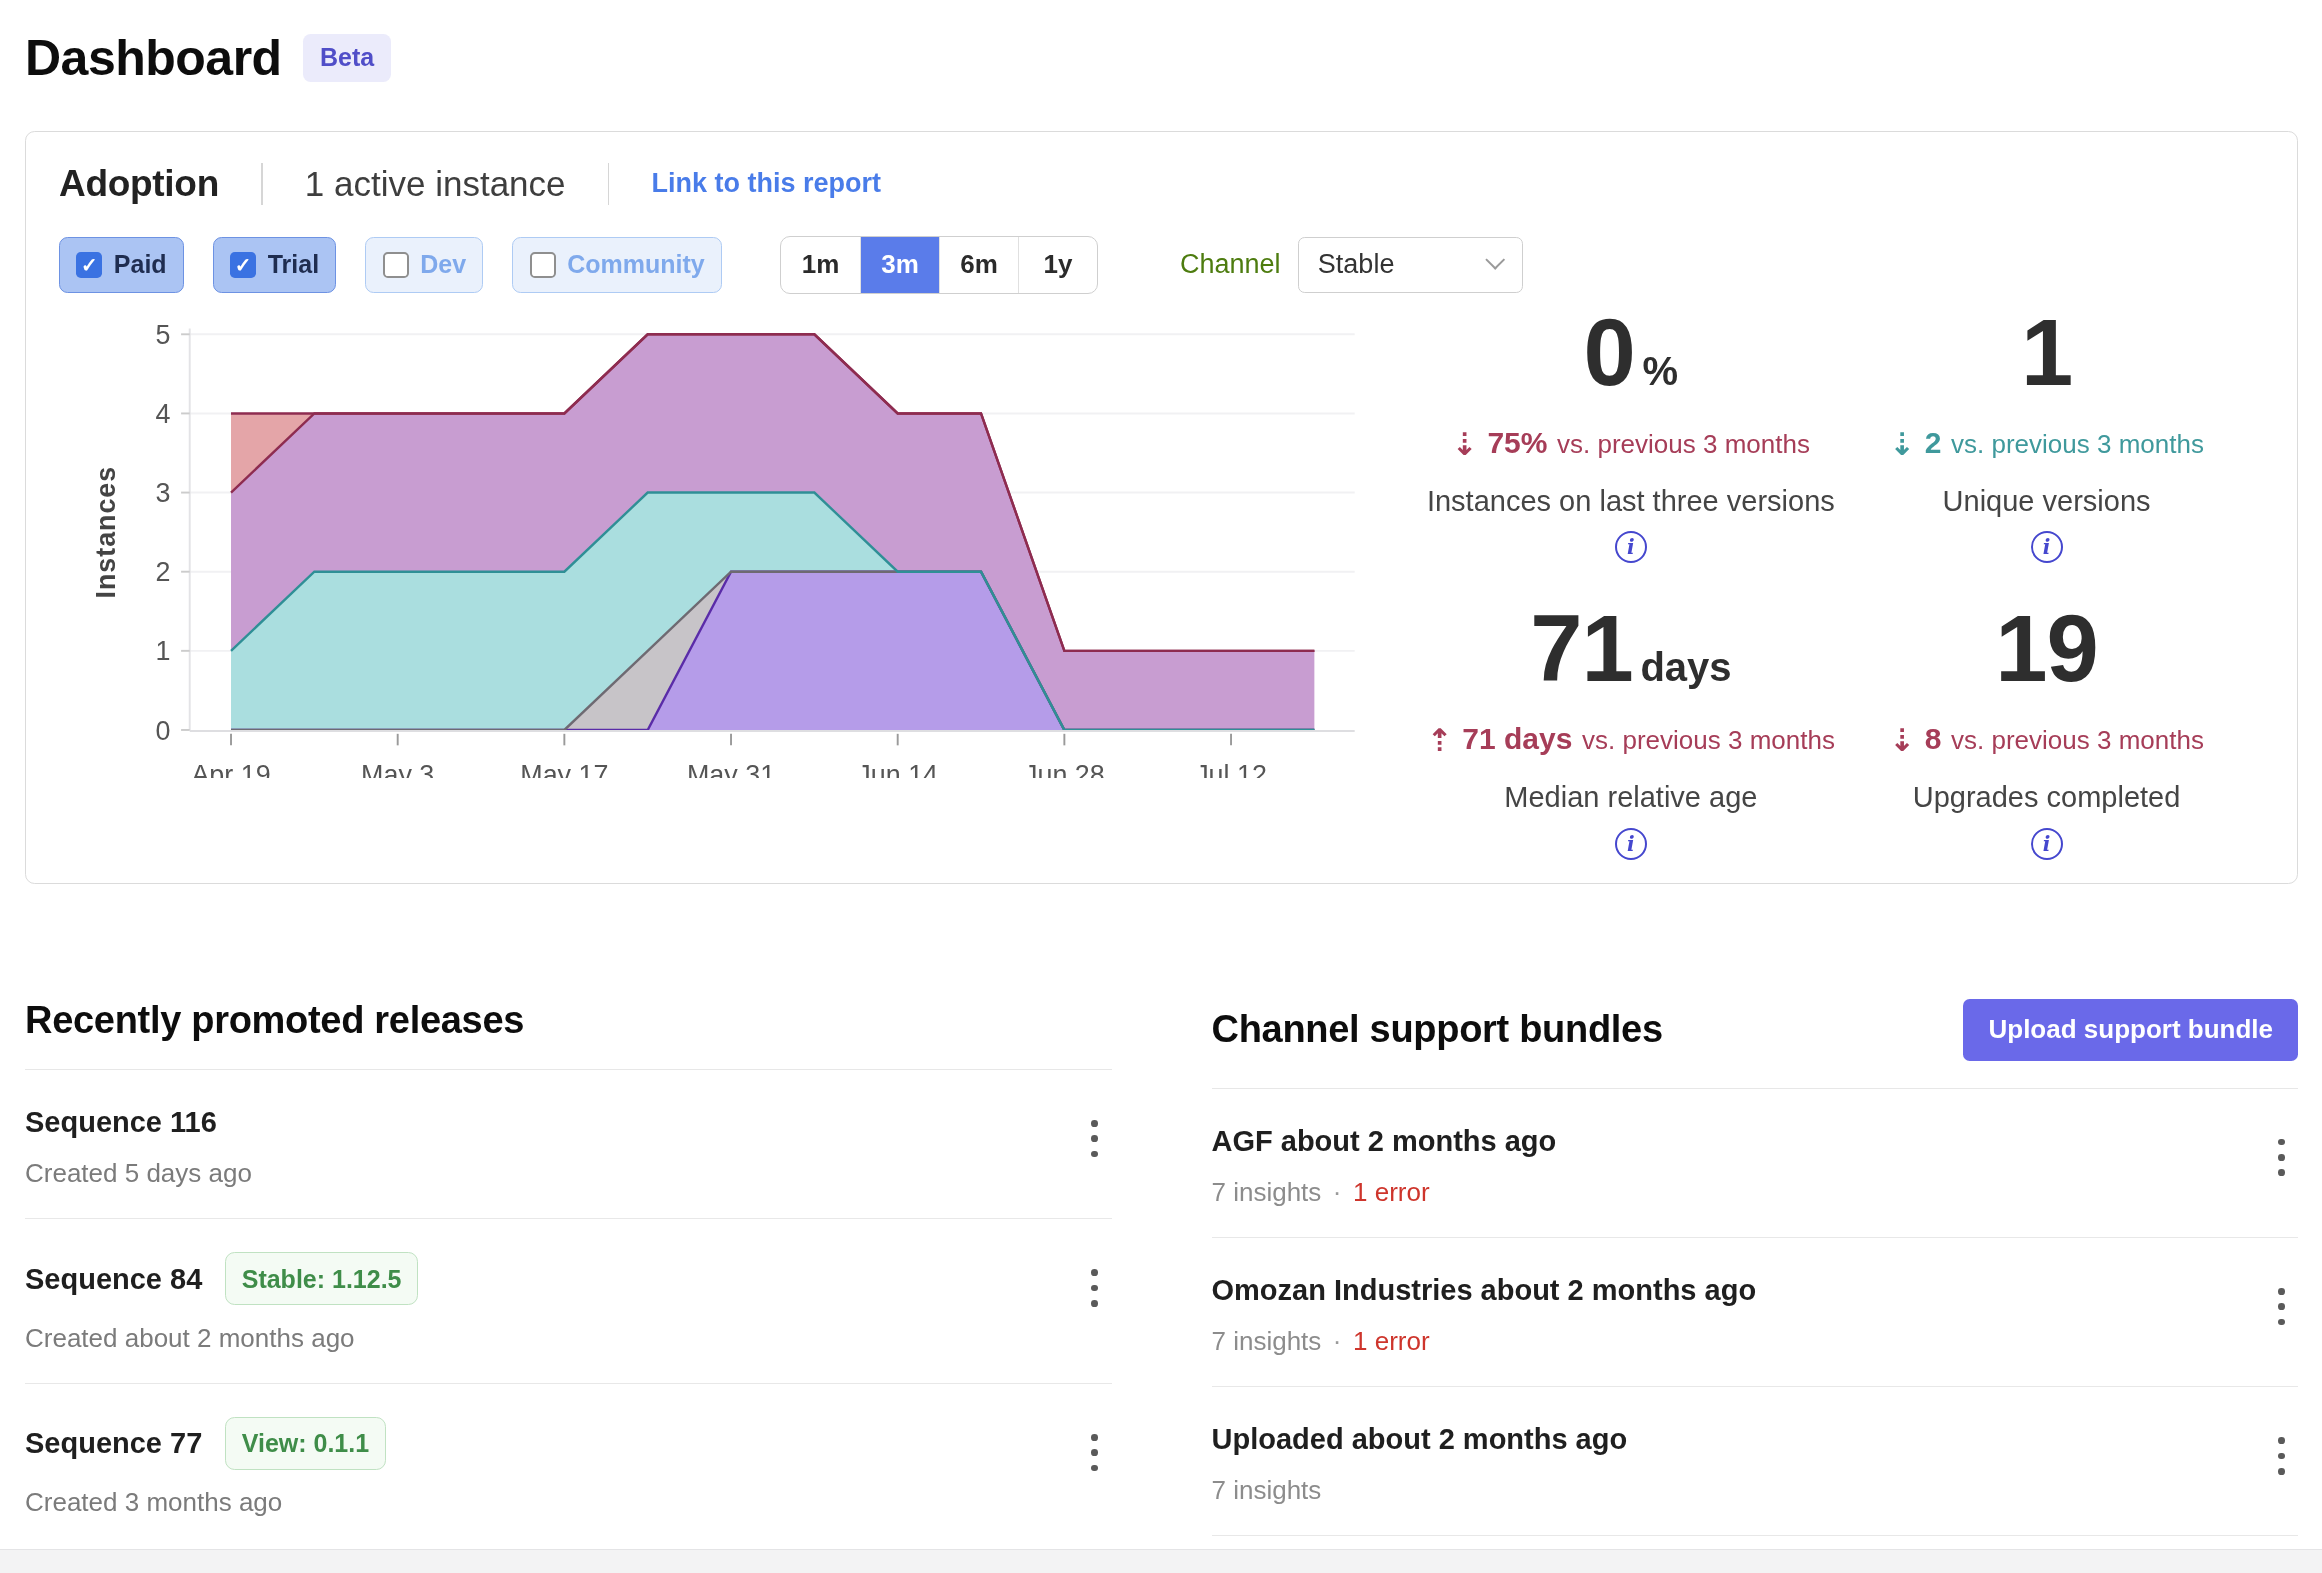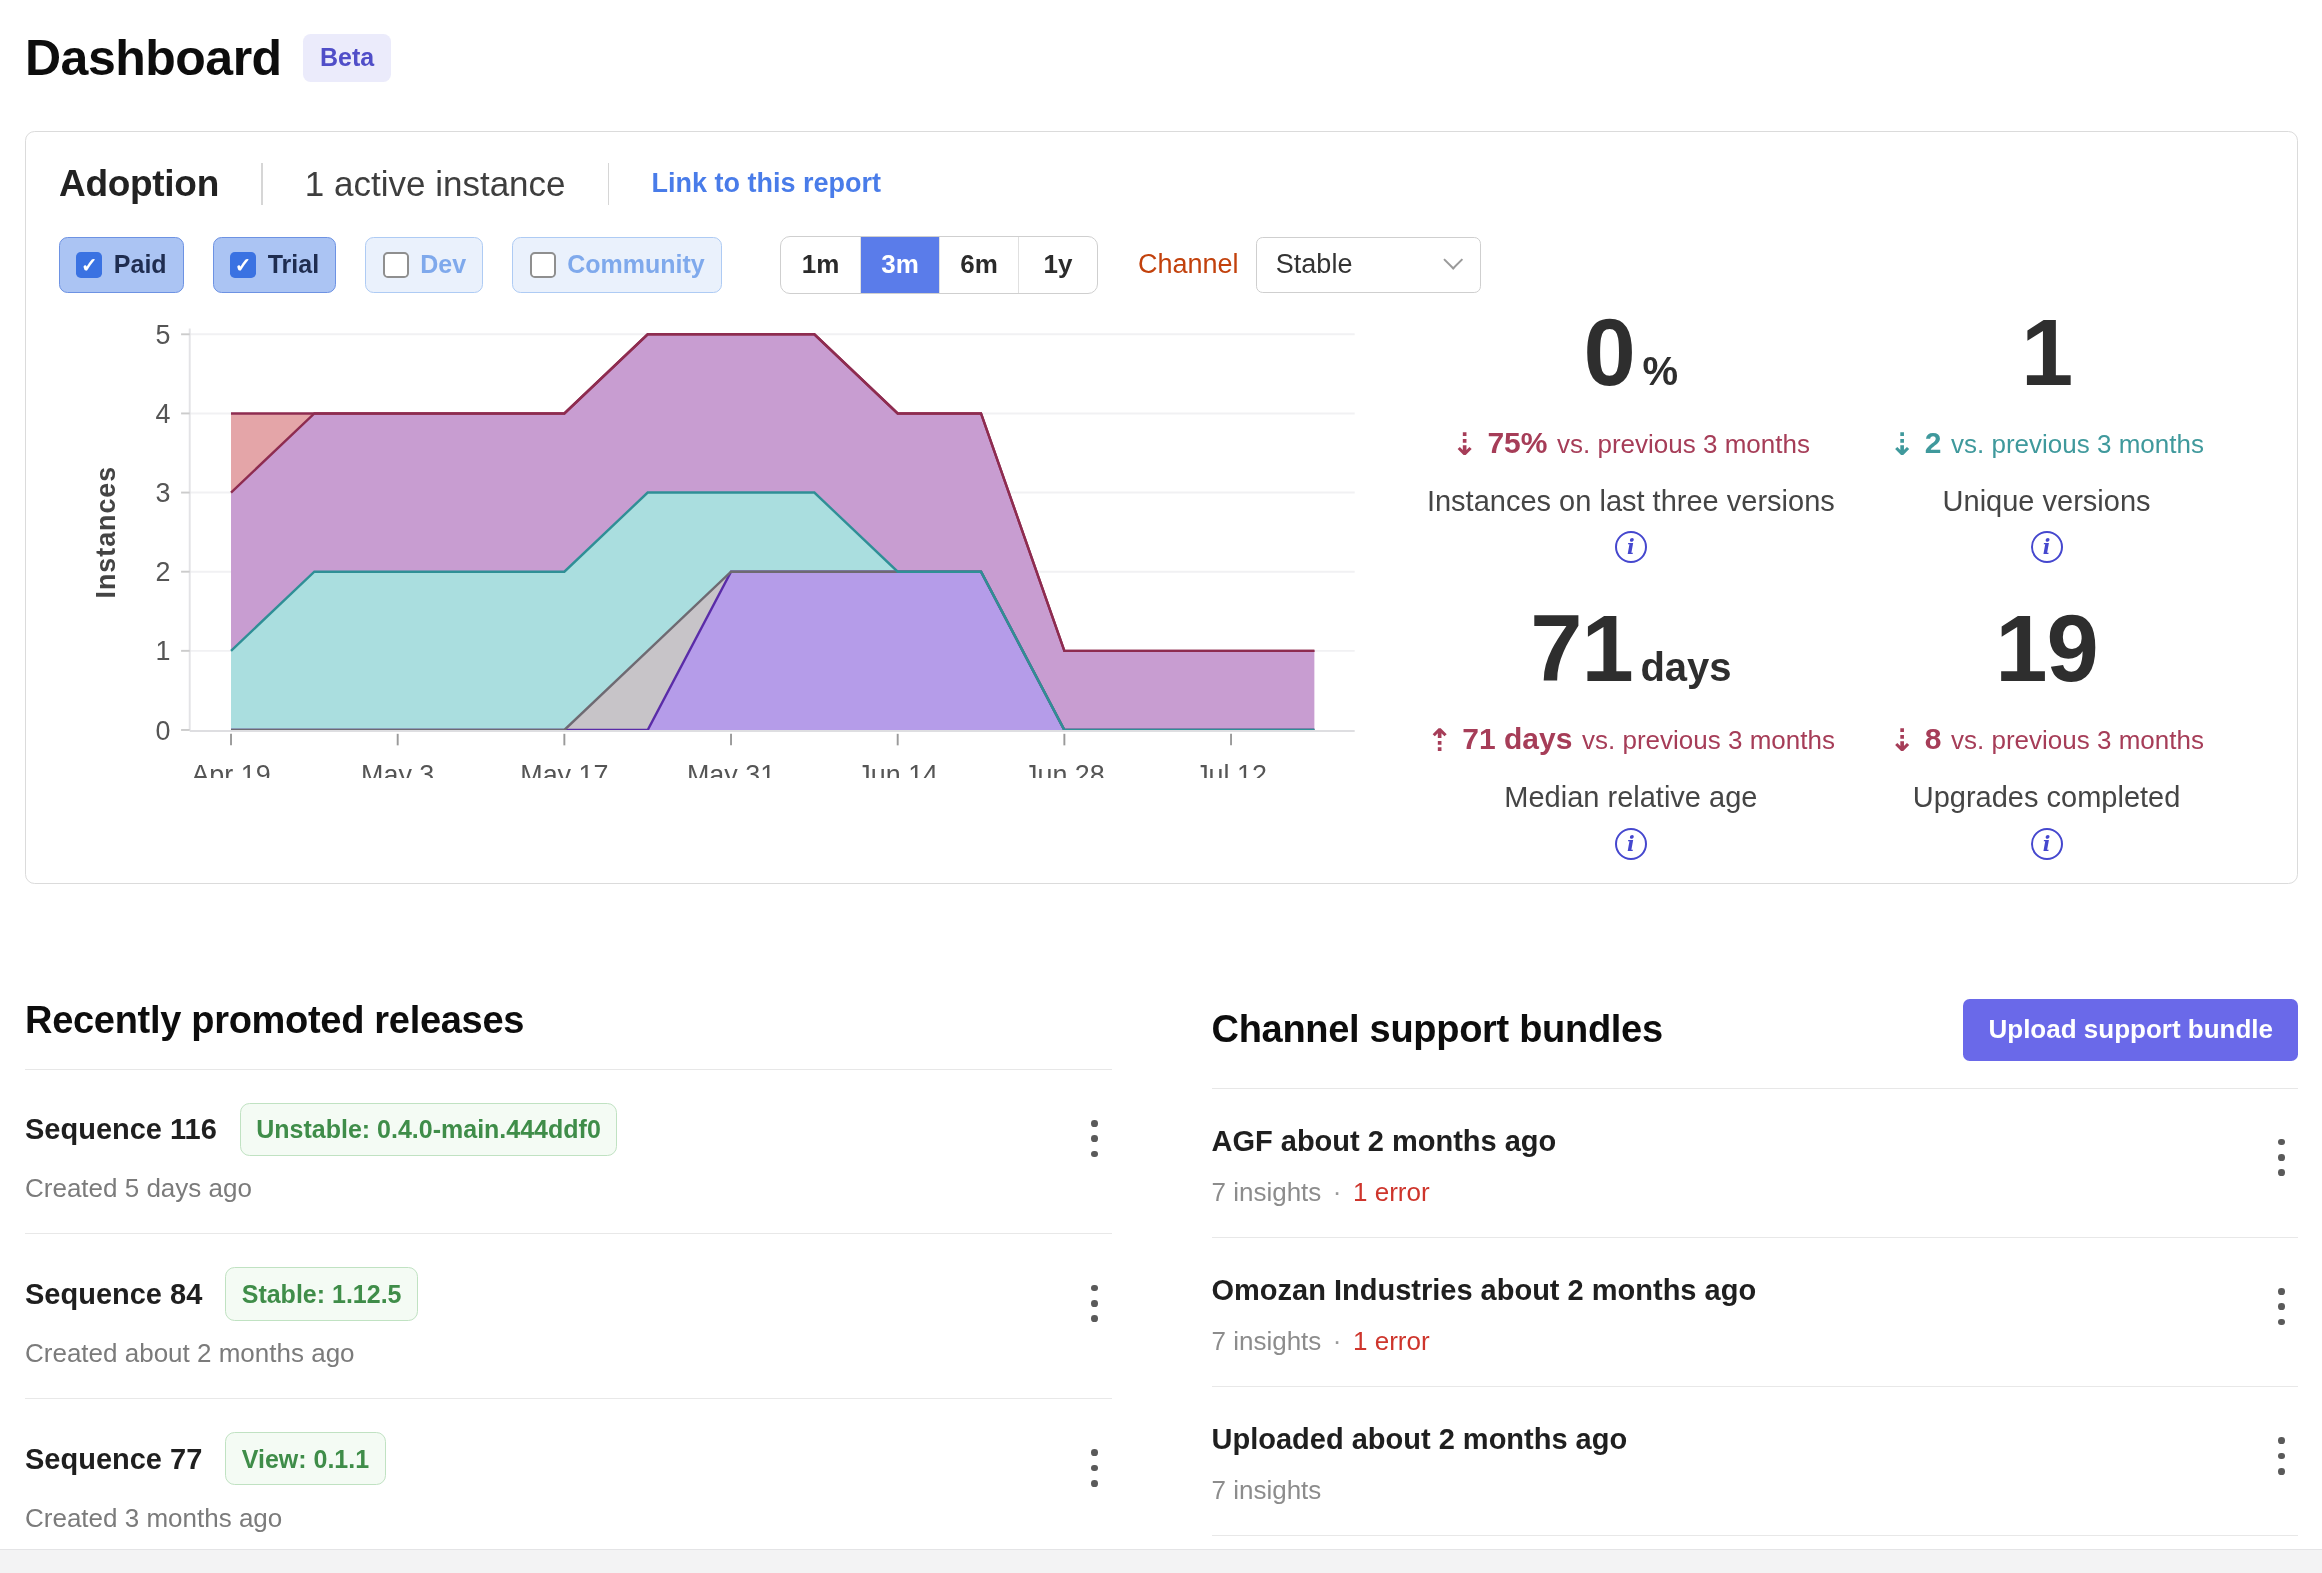--- a/index.html
+++ b/index.html
@@ -42,7 +42,7 @@
   .seg + .seg { border-left: 1px solid #e0e0e0; }
   .seg.selected { background: #5a7cea; color: #fff; }
 
-  .channel-label { margin-left: 40px; font-size: 27px; color: #c2410c; }
+  .channel-label { margin-left: 82px; font-size: 27px; color: #4d7c0f; }
   .select { margin-left: 17.3px; width: 225px; height: 56px; border: 1.9px solid #cfcfcf; border-radius: 6.7px;
             display: inline-flex; align-items: center; justify-content: space-between;
             padding: 0 19px; font-size: 27px; color: #333; cursor: pointer; background: #fff; }

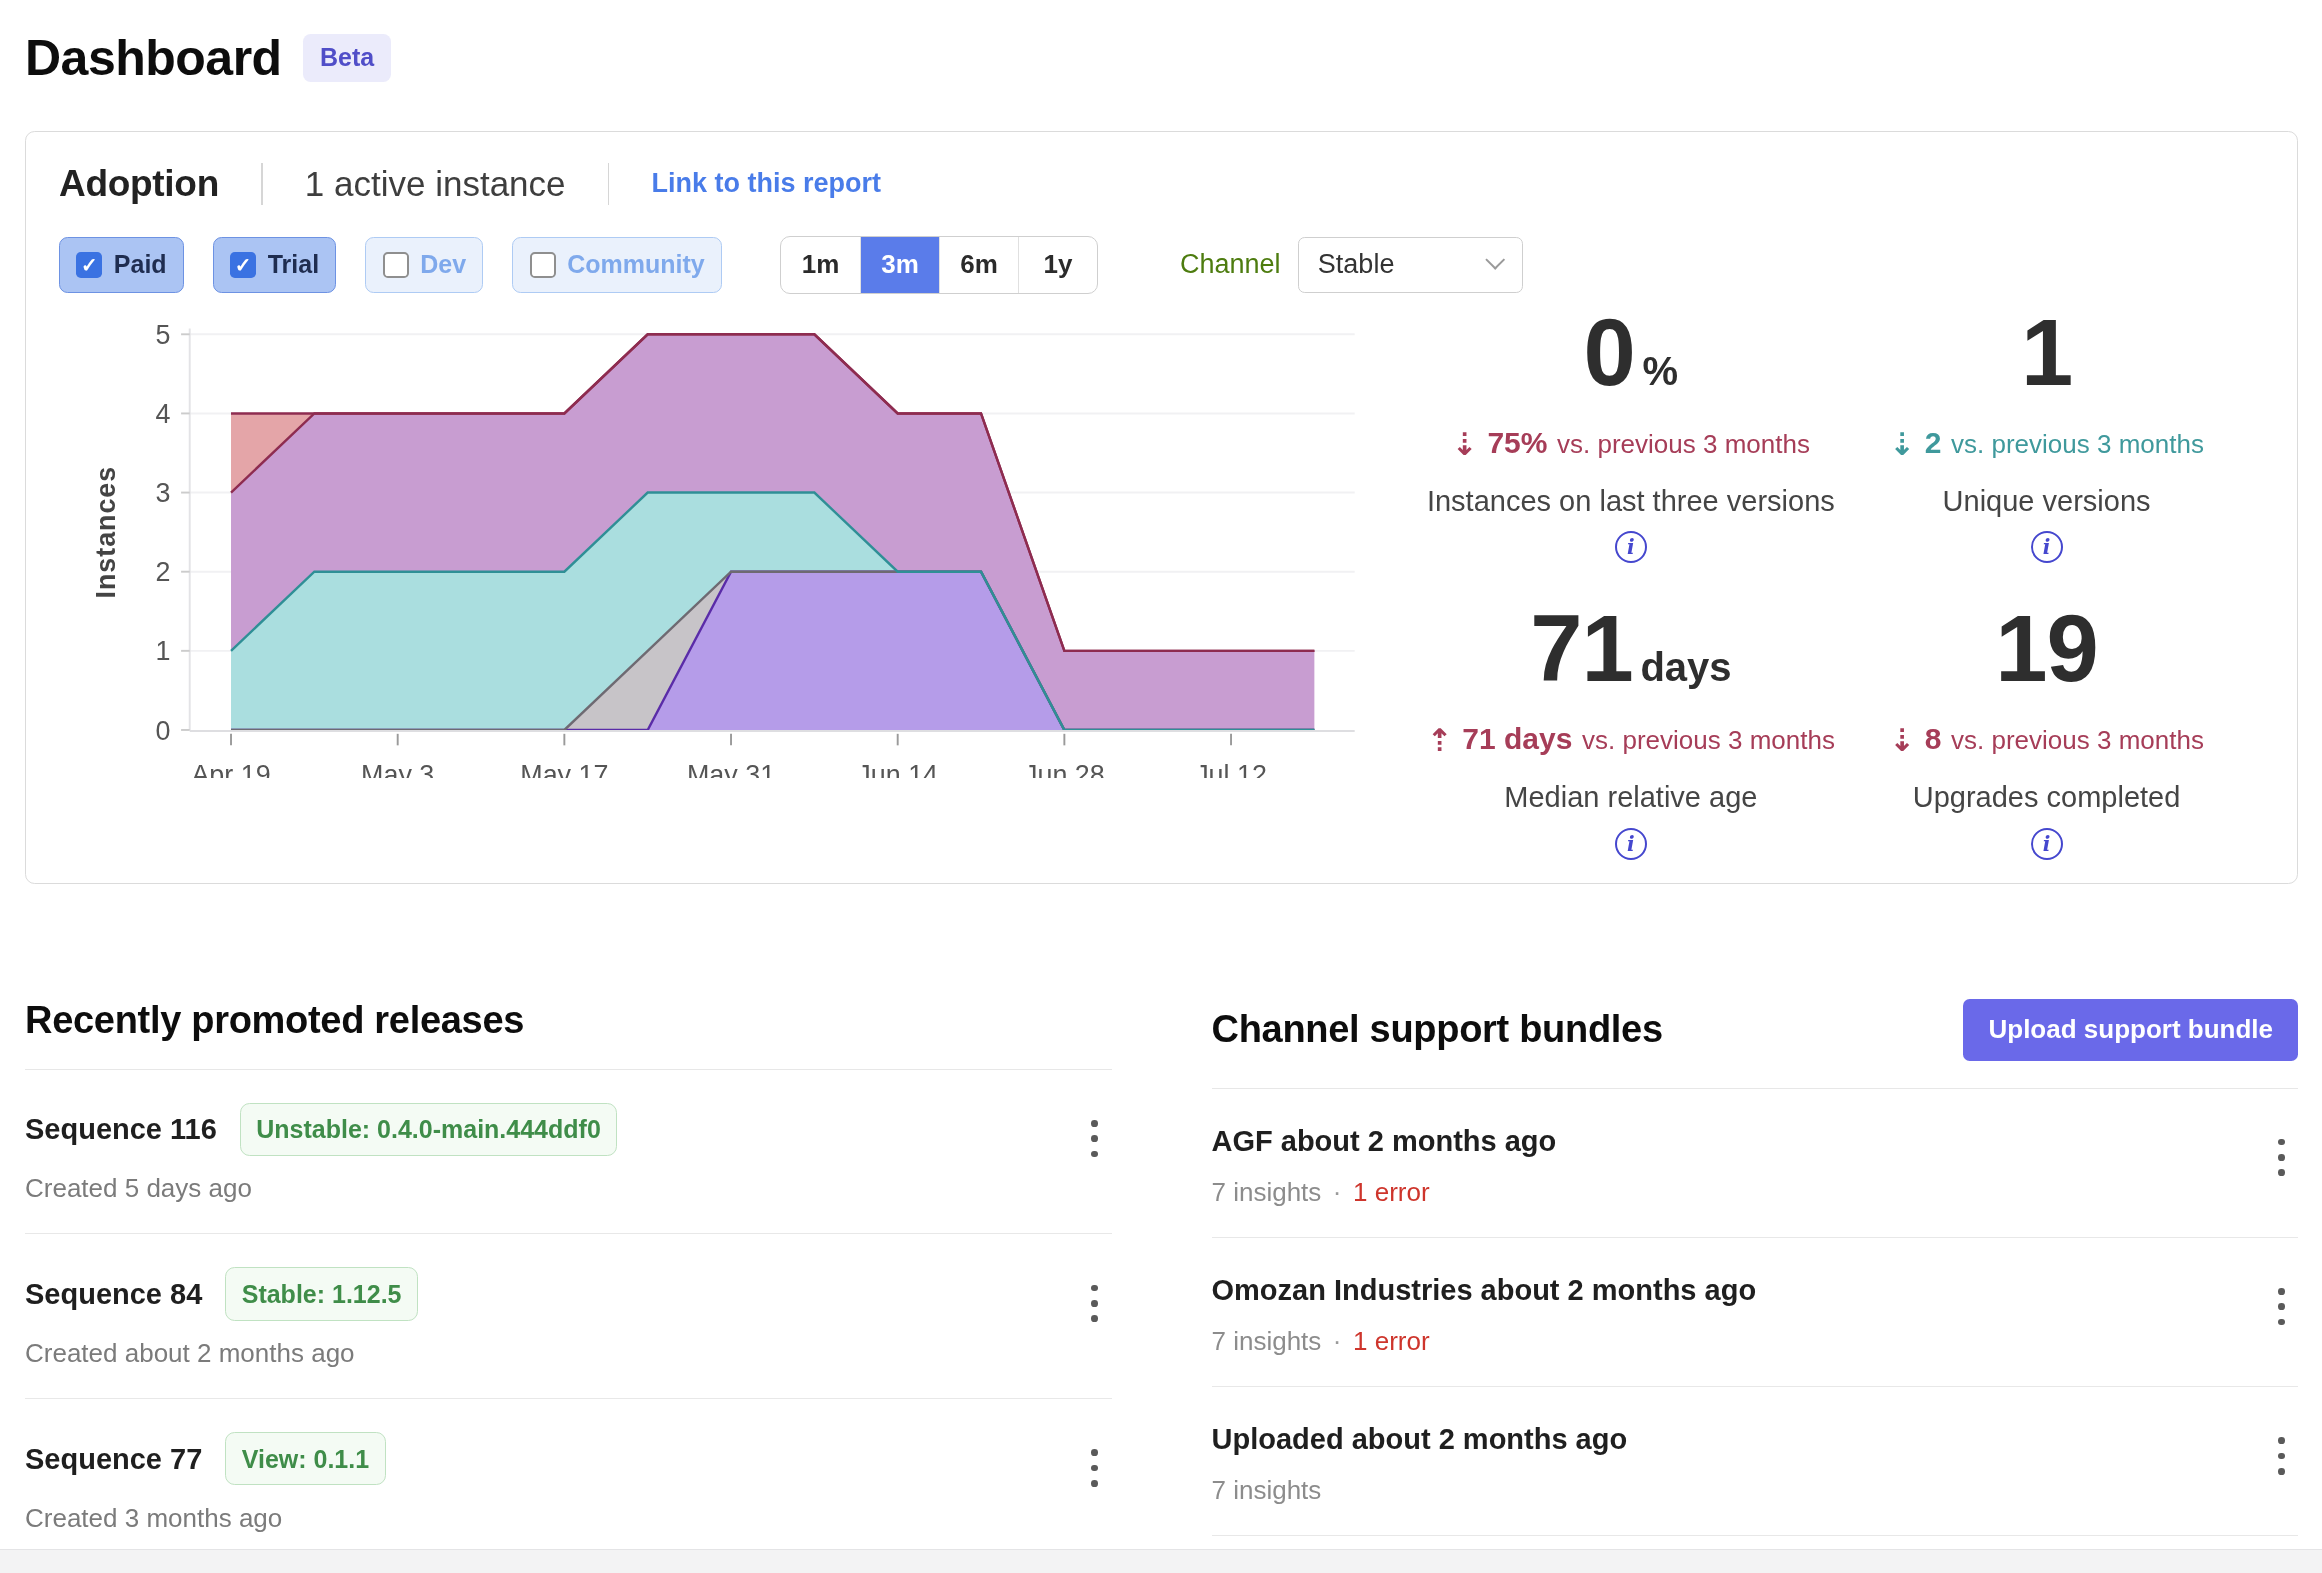--- a/index.html
+++ b/index.html
@@ -302,7 +302,6 @@
             <div class="row-main">
               <div class="row-title-line">
                 <span class="row-title">Sequence 116</span>
-                <span class="badge-green">Unstable: 0.4.0-main.444ddf0</span>
               </div>
               <div class="row-sub">Created 5 days ago</div>
             </div>

